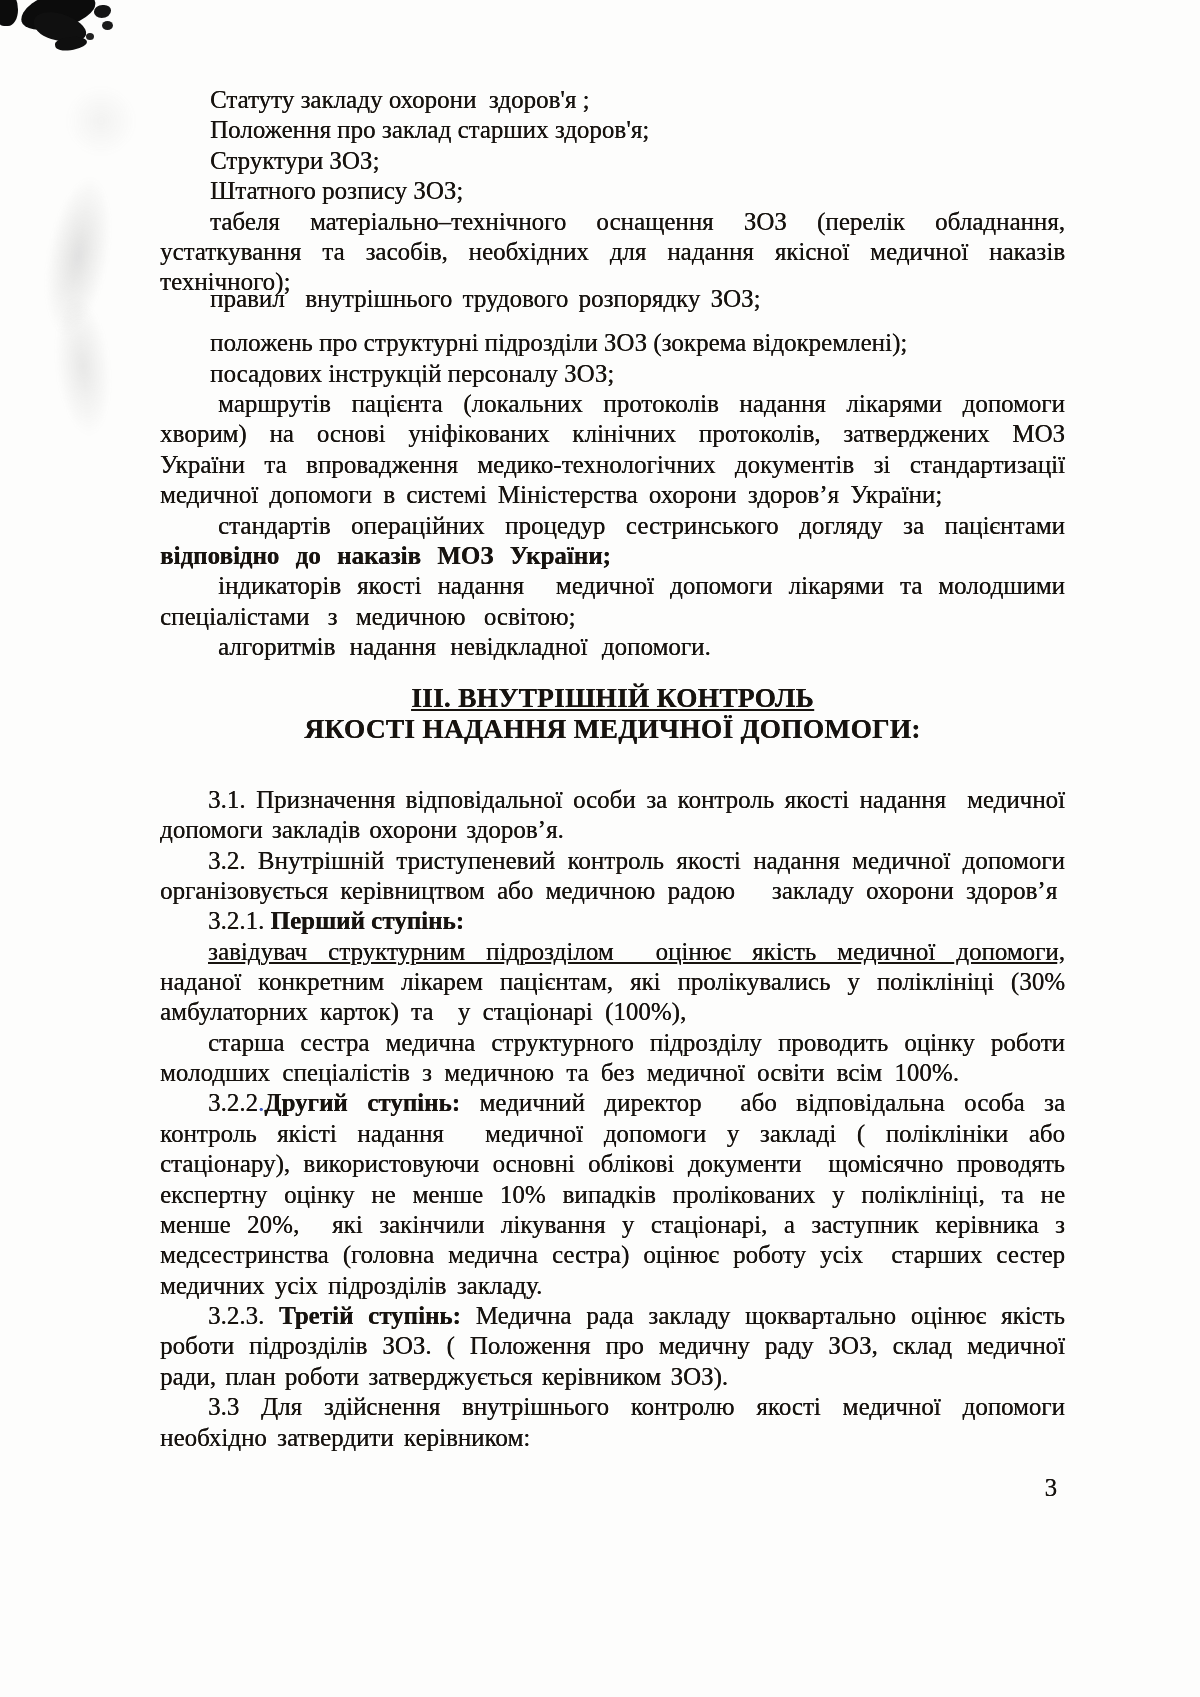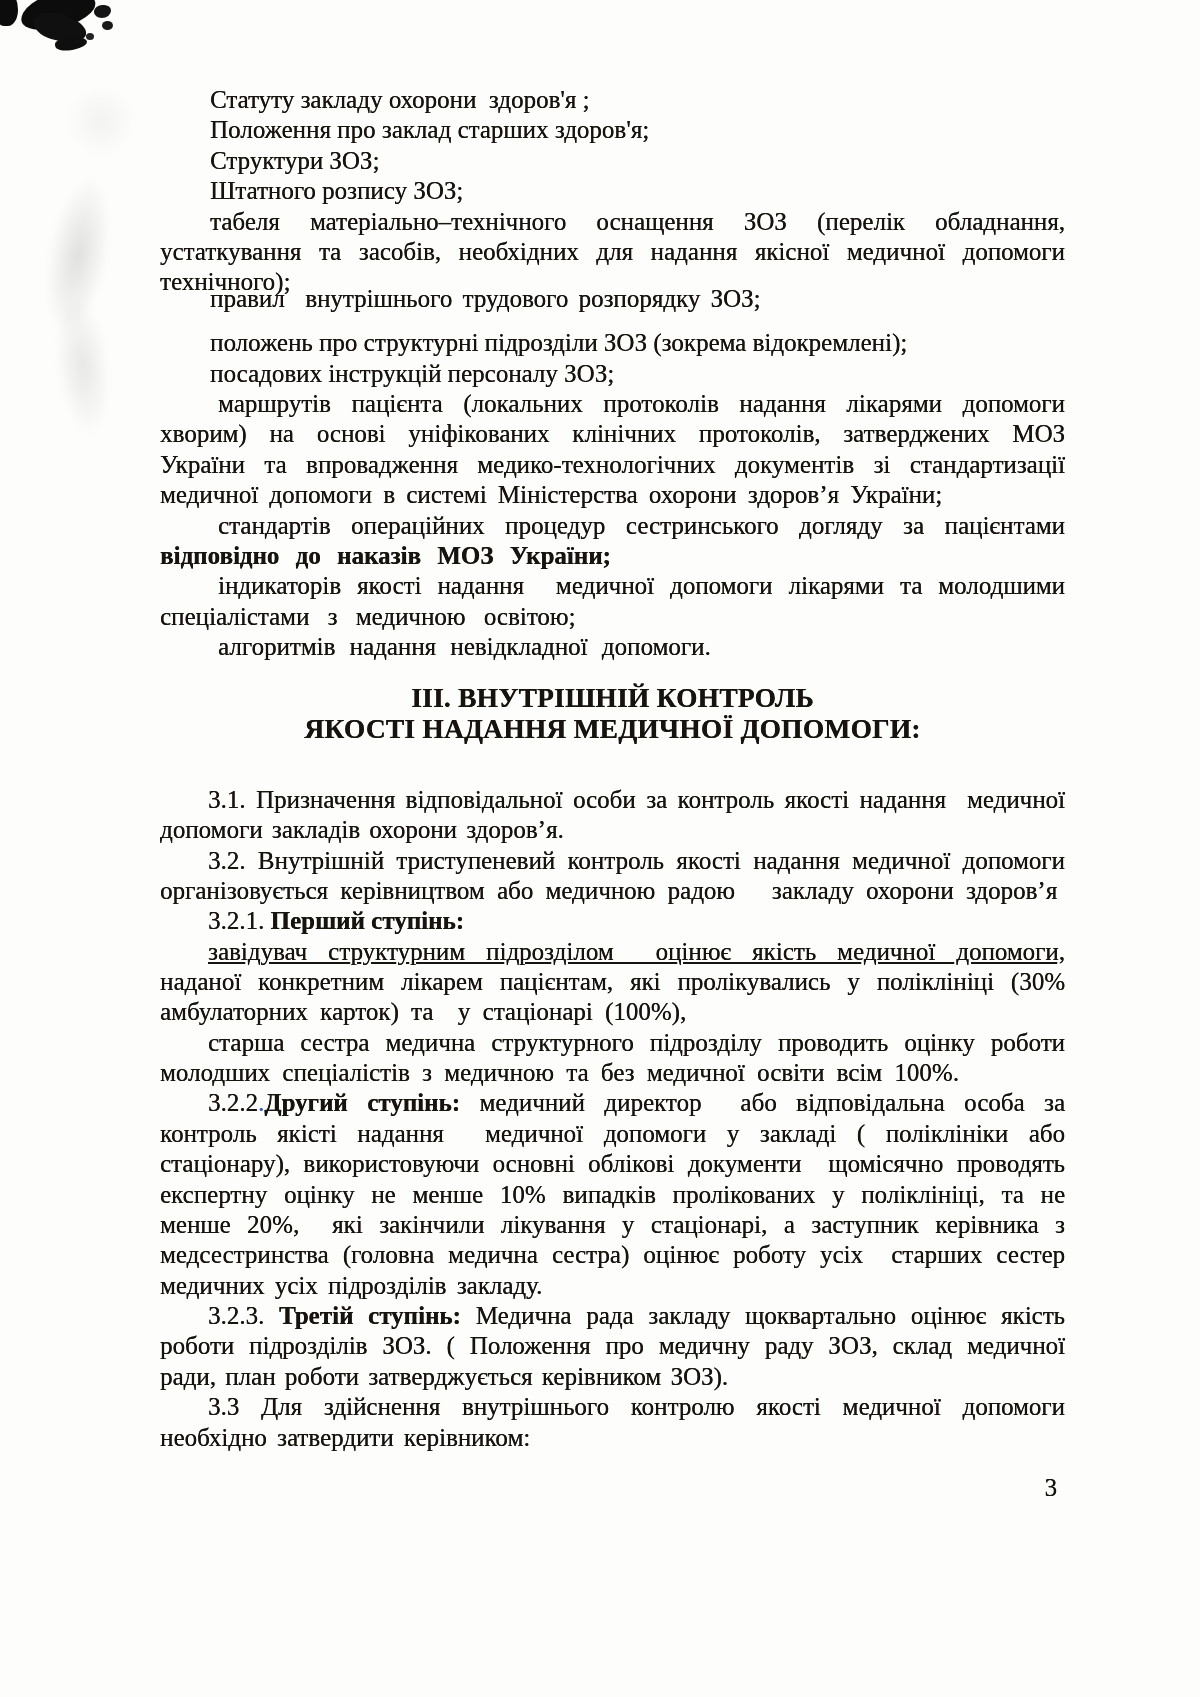--- a/index.html
+++ b/index.html
@@ -60,7 +60,7 @@
       <div class="line" style="top: 146px; text-indent: 50px;"><span>Структури ЗОЗ;</span></div>
       <div class="line" style="top: 176px; text-indent: 50px;"><span>Штатного розпису ЗОЗ;</span></div>
       <div class="line just" style="top: 207px; text-indent: 50px;"><span>табеля матеріально–технічного оснащення ЗОЗ (перелік обладнання,</span></div>
-      <div class="line just" style="top: 237px;"><span>устаткування та засобів, необхідних для надання якісної медичної допомоги</span></div>
+      <div class="line just" style="top: 237px;"><span>устаткування та засобів, необхідних для надання якісної медичної наказів</span></div>
       <div class="line" style="top: 267px;"><span>технічного);</span></div>
       <div class="line" style="top: 284px; text-indent: 50px; word-spacing: 4px;"><span>правил&nbsp; внутрішнього трудового розпорядку ЗОЗ;</span></div>
       <div class="line" style="top: 328px; text-indent: 50px;"><span>положень про структурні підрозділи ЗОЗ (зокрема відокремлені);</span></div>

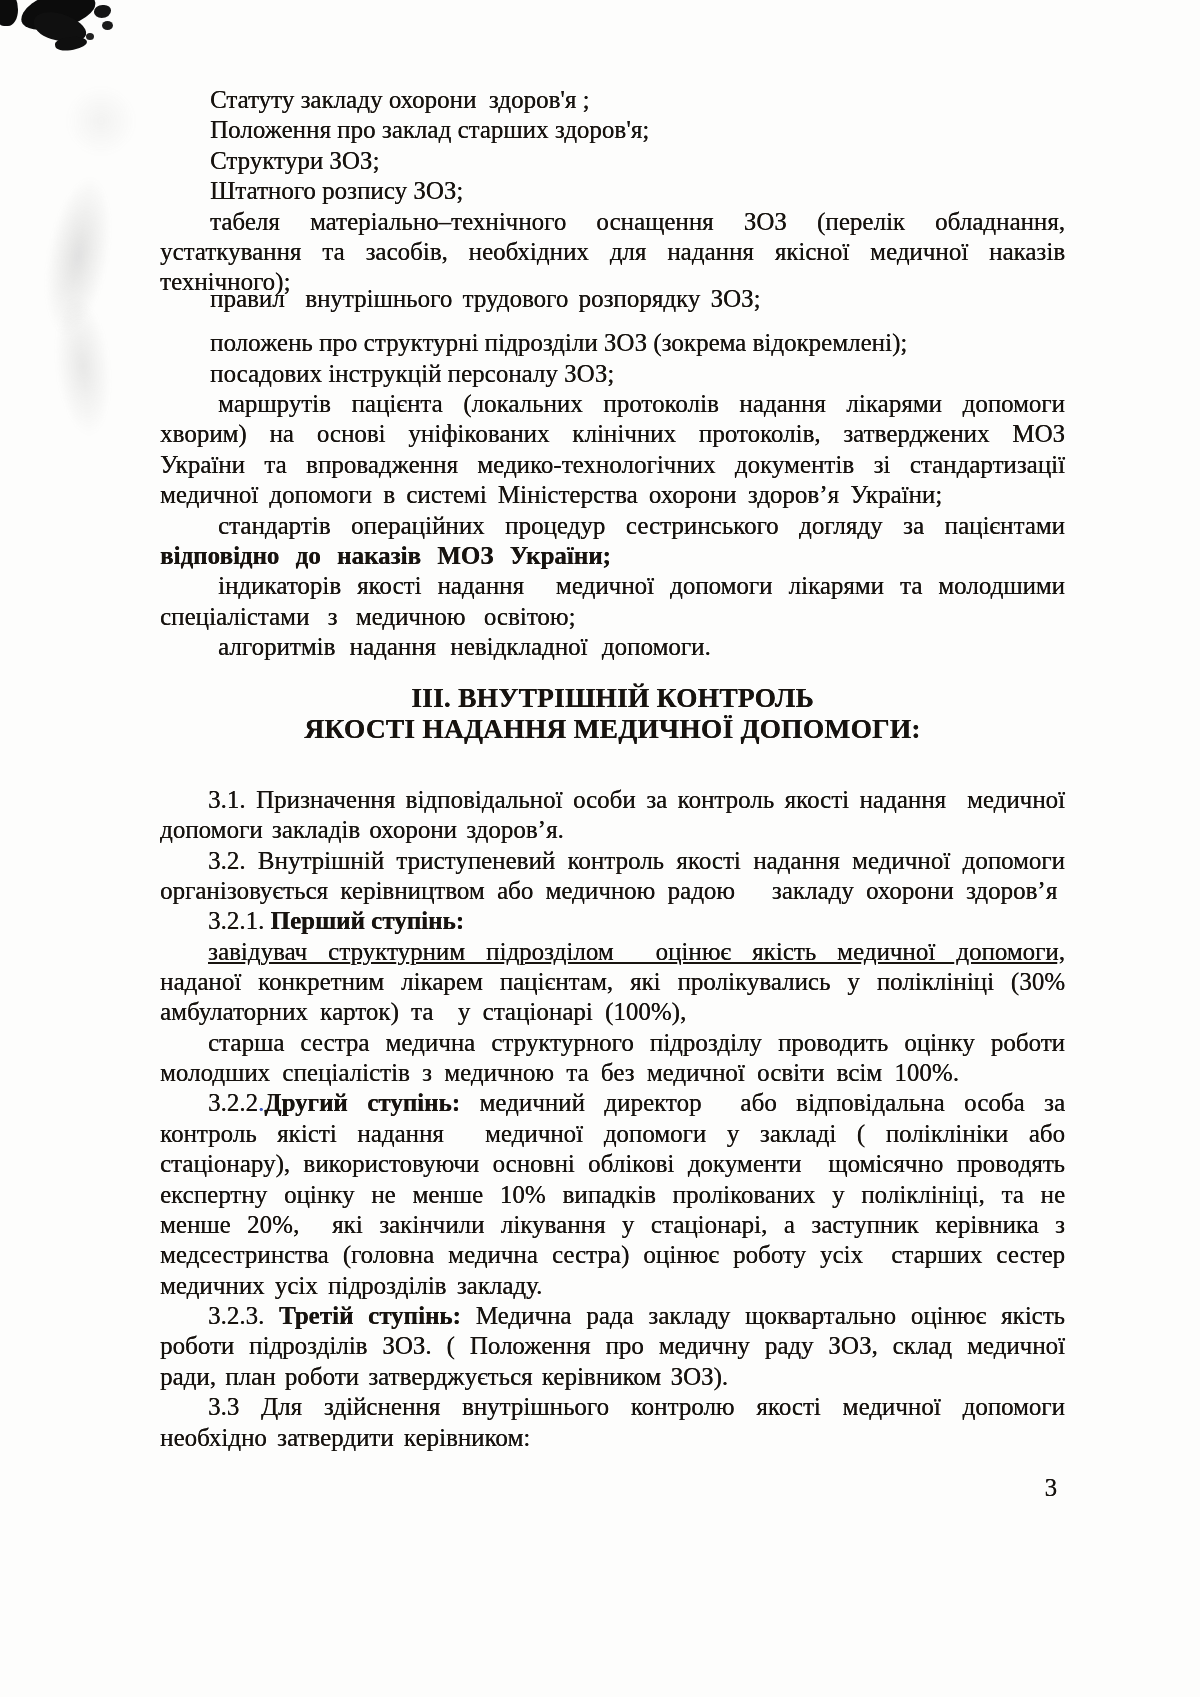--- a/index.html
+++ b/index.html
@@ -74,7 +74,7 @@
       <div class="line just" style="top: 571px; text-indent: 58px;"><span>індикаторів якості надання&nbsp; медичної допомоги лікарями та молодшими</span></div>
       <div class="line" style="top: 602px; word-spacing: 12px;"><span>спеціалістами з медичною освітою;</span></div>
       <div class="line" style="top: 632px; text-indent: 58px; word-spacing: 8px;"><span>алгоритмів надання невідкладної допомоги.</span></div>
-      <div class="line heading center" style="top: 683px;"><span>ІІІ. ВНУТРІШНІЙ КОНТРОЛЬ</span></div>
+      <div class="line heading center" style="top: 683px; text-decoration: underline;"><span>ІІІ. ВНУТРІШНІЙ КОНТРОЛЬ</span></div>
       <div class="line heading center" style="top: 714px;"><span>ЯКОСТІ НАДАННЯ МЕДИЧНОЇ ДОПОМОГИ:</span></div>
       <div class="line just" style="top: 785px; text-indent: 48px;"><span>3.1. Призначення відповідальної особи за контроль якості надання&nbsp; медичної</span></div>
       <div class="line" style="top: 815px; word-spacing: 3px;"><span>допомоги закладів охорони здоров’я.</span></div>

